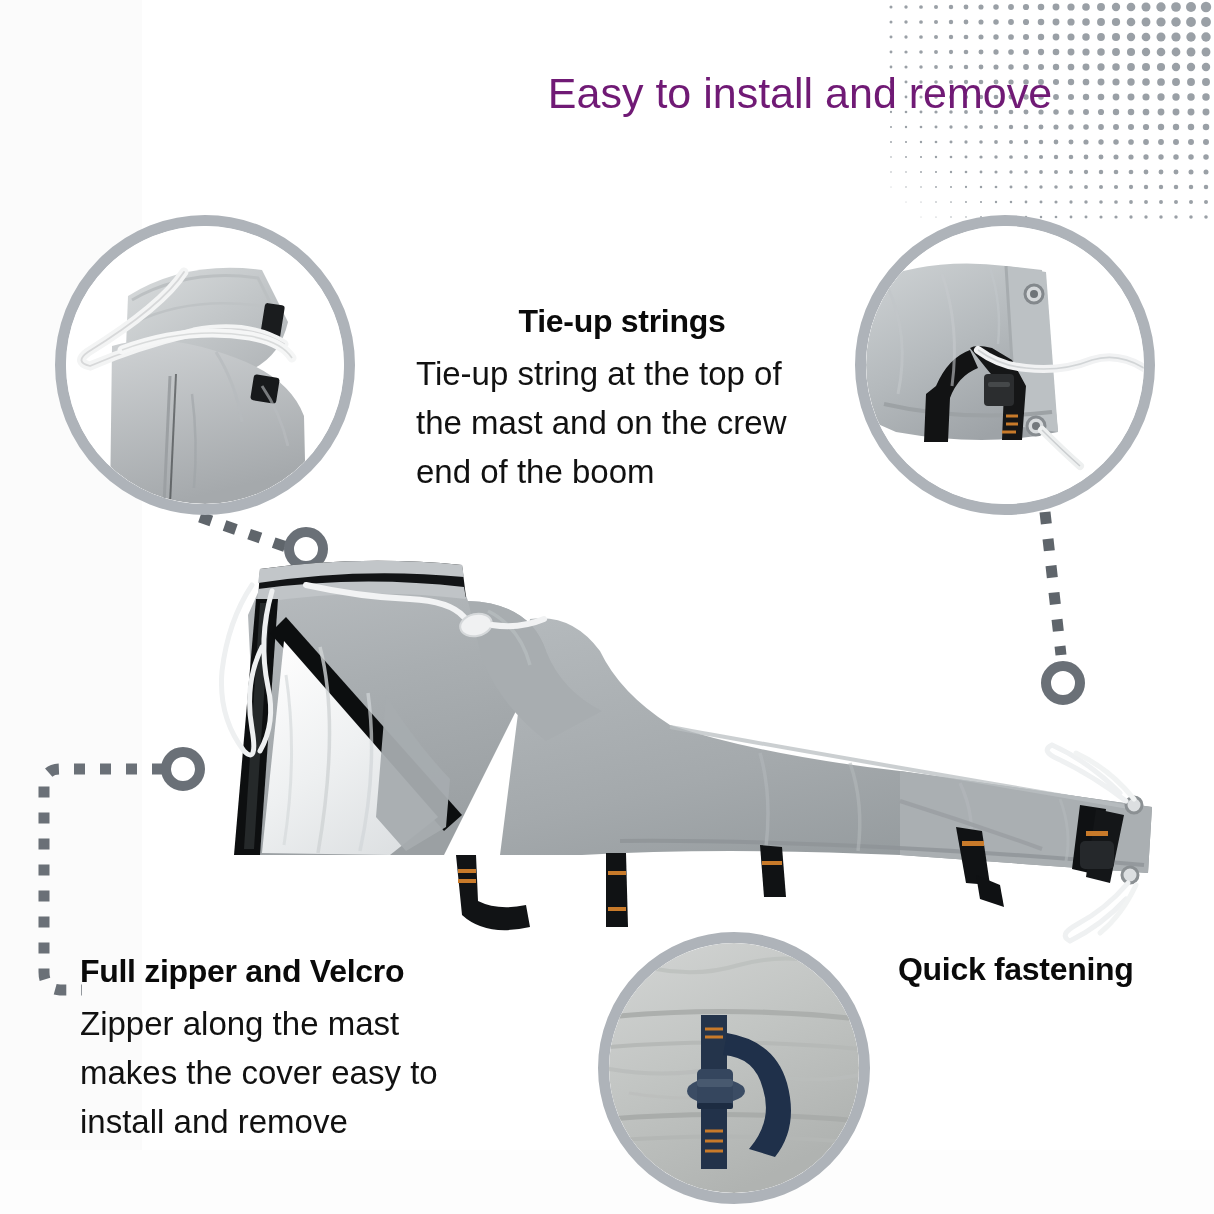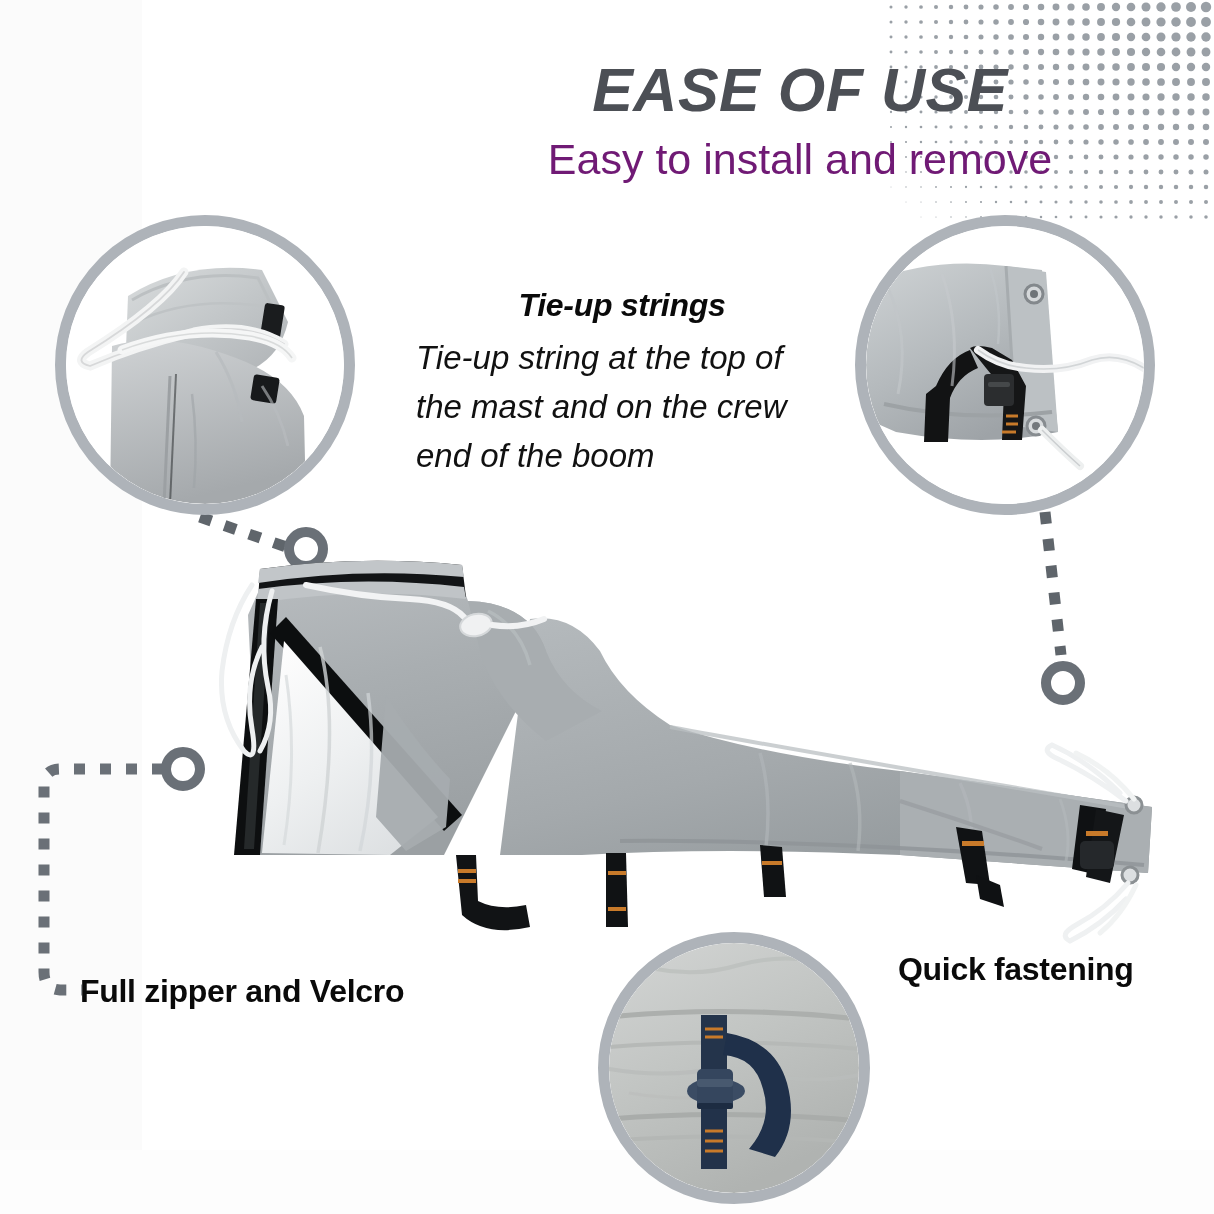--- a/index.html
+++ b/index.html
@@ -418,7 +418,6 @@
 </svg>
 
 <div id="header">
-  <div id="title">EASE OF USE</div>
   <div id="subtitle">Easy to install and remove</div>
 </div>
 

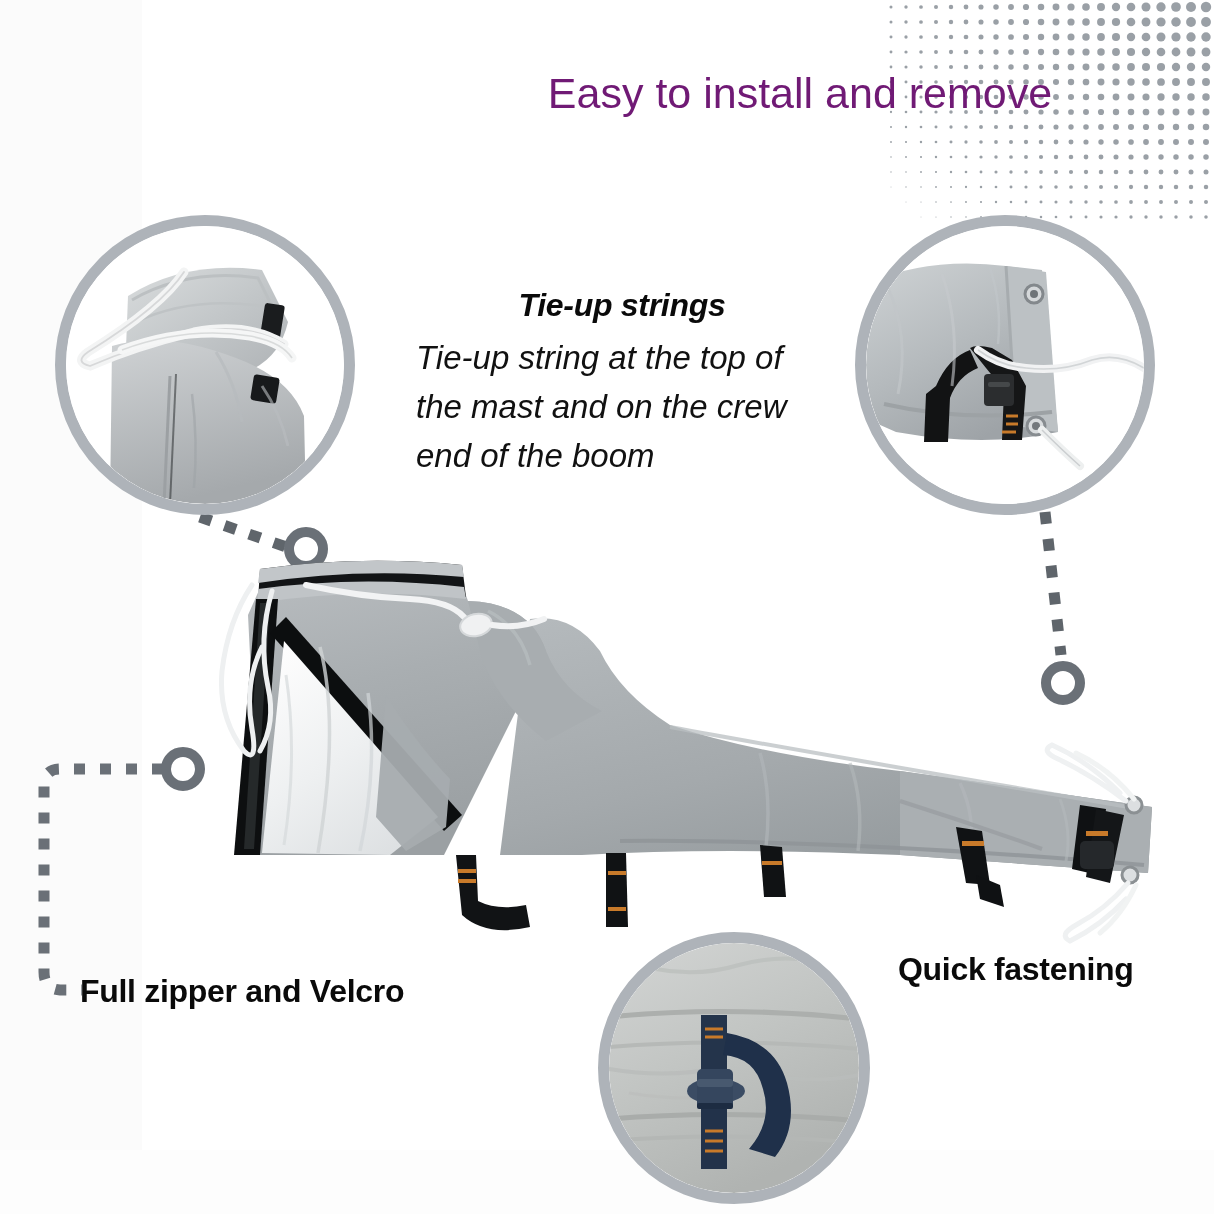--- a/index.html
+++ b/index.html
@@ -663,7 +663,7 @@
   </g>
 </svg>
 
-<div class="callout" style="left:416px;top:286px;width:412px;font-style:italic;">
+<div class="callout" style="left:416px;top:302px;width:412px;">
   <div class="callout-title" style="text-align:center;">Tie-up strings</div>
   <div class="callout-body">Tie-up string at the top of the mast and on the crew end of the boom</div>
 </div>

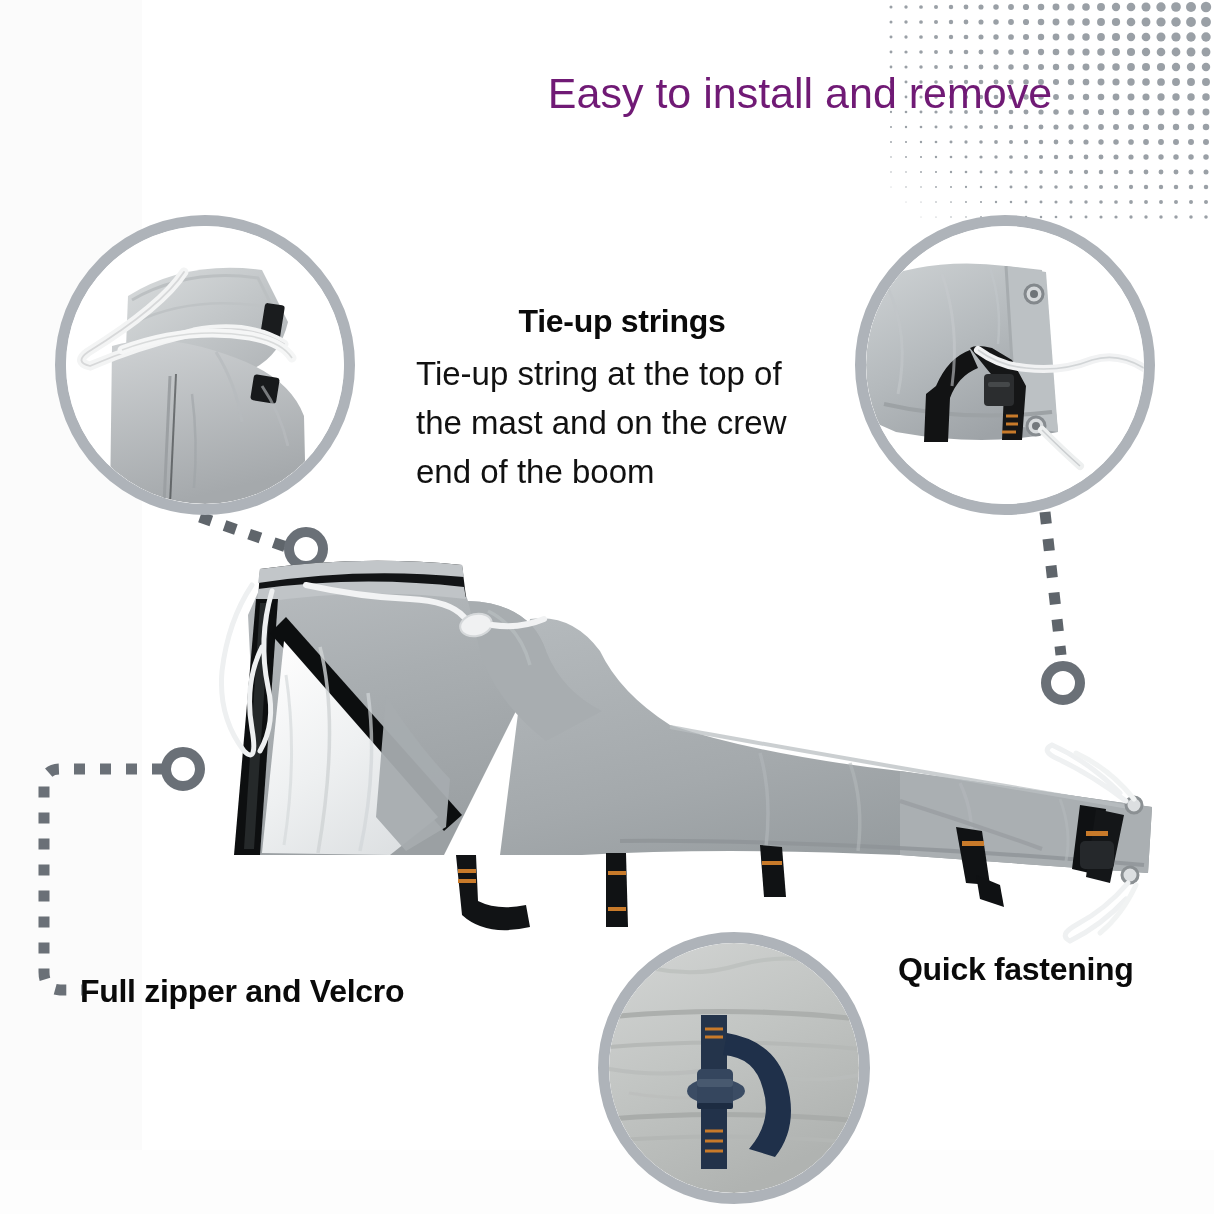--- a/index.html
+++ b/index.html
@@ -668,7 +668,7 @@
   <div class="callout-body">Tie-up string at the top of the mast and on the crew end of the boom</div>
 </div>
 
-<div class="callout" style="left:80px;top:972px;width:412px;">
+<div class="callout" style="left:80px;top:952px;width:412px;">
   <div class="callout-title">Full zipper and Velcro</div>
 </div>
 

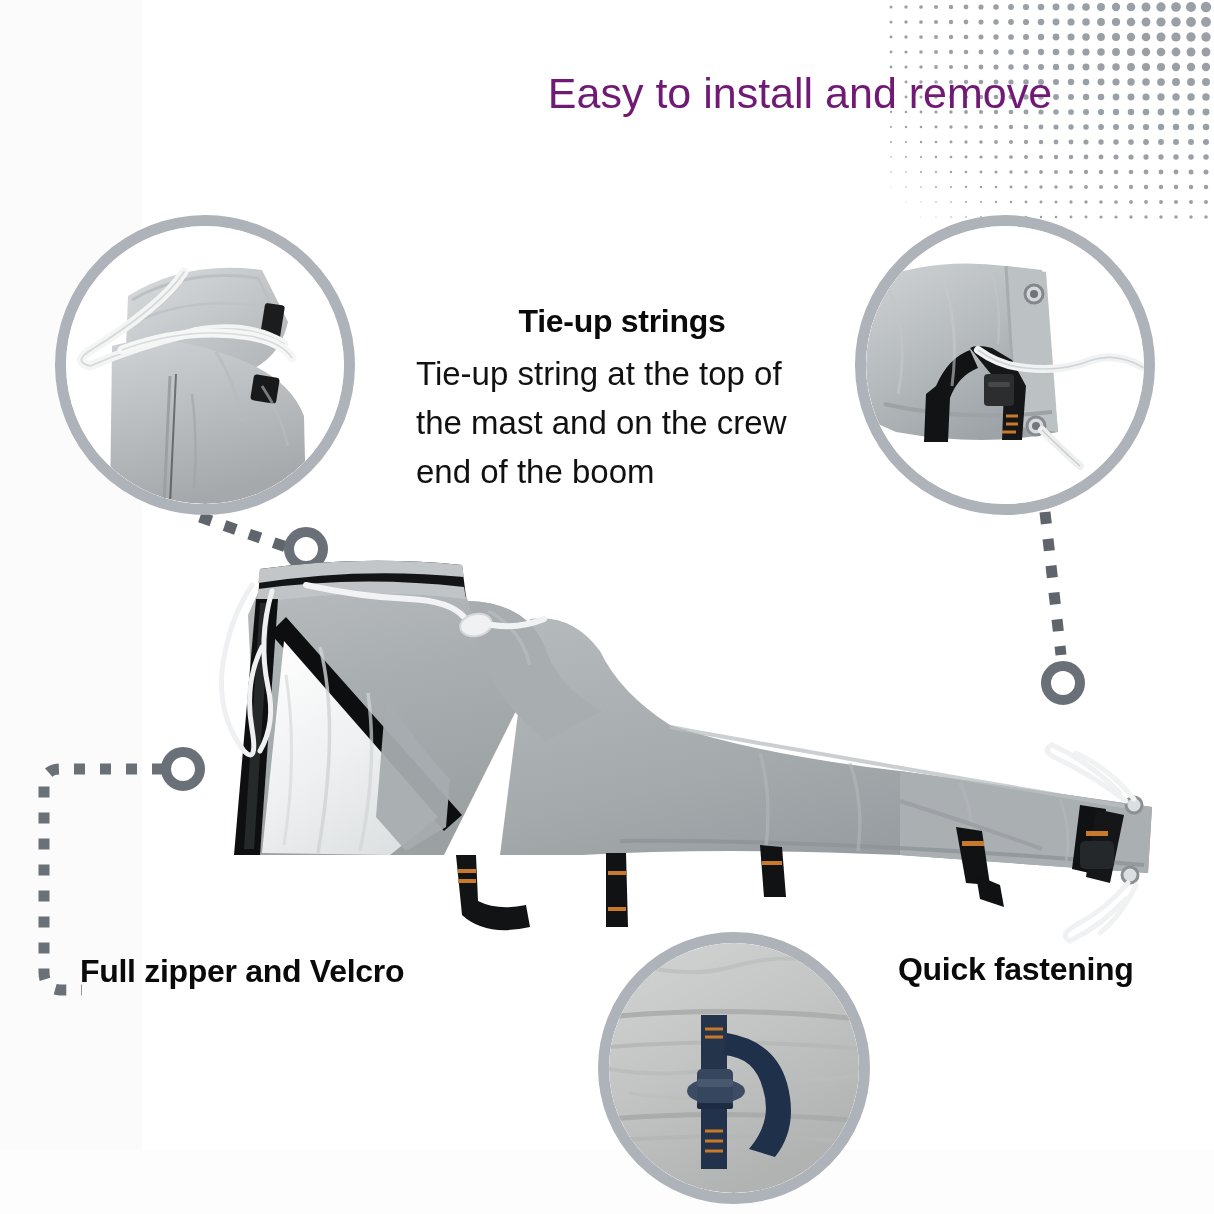--- a/index.html
+++ b/index.html
@@ -670,6 +670,7 @@
 
 <div class="callout" style="left:80px;top:952px;width:412px;">
   <div class="callout-title">Full zipper and Velcro</div>
+  <div class="callout-body">Zipper along the mast makes the cover easy to install and remove</div>
 </div>
 
 <div class="callout" style="left:898px;top:950px;width:320px;">

